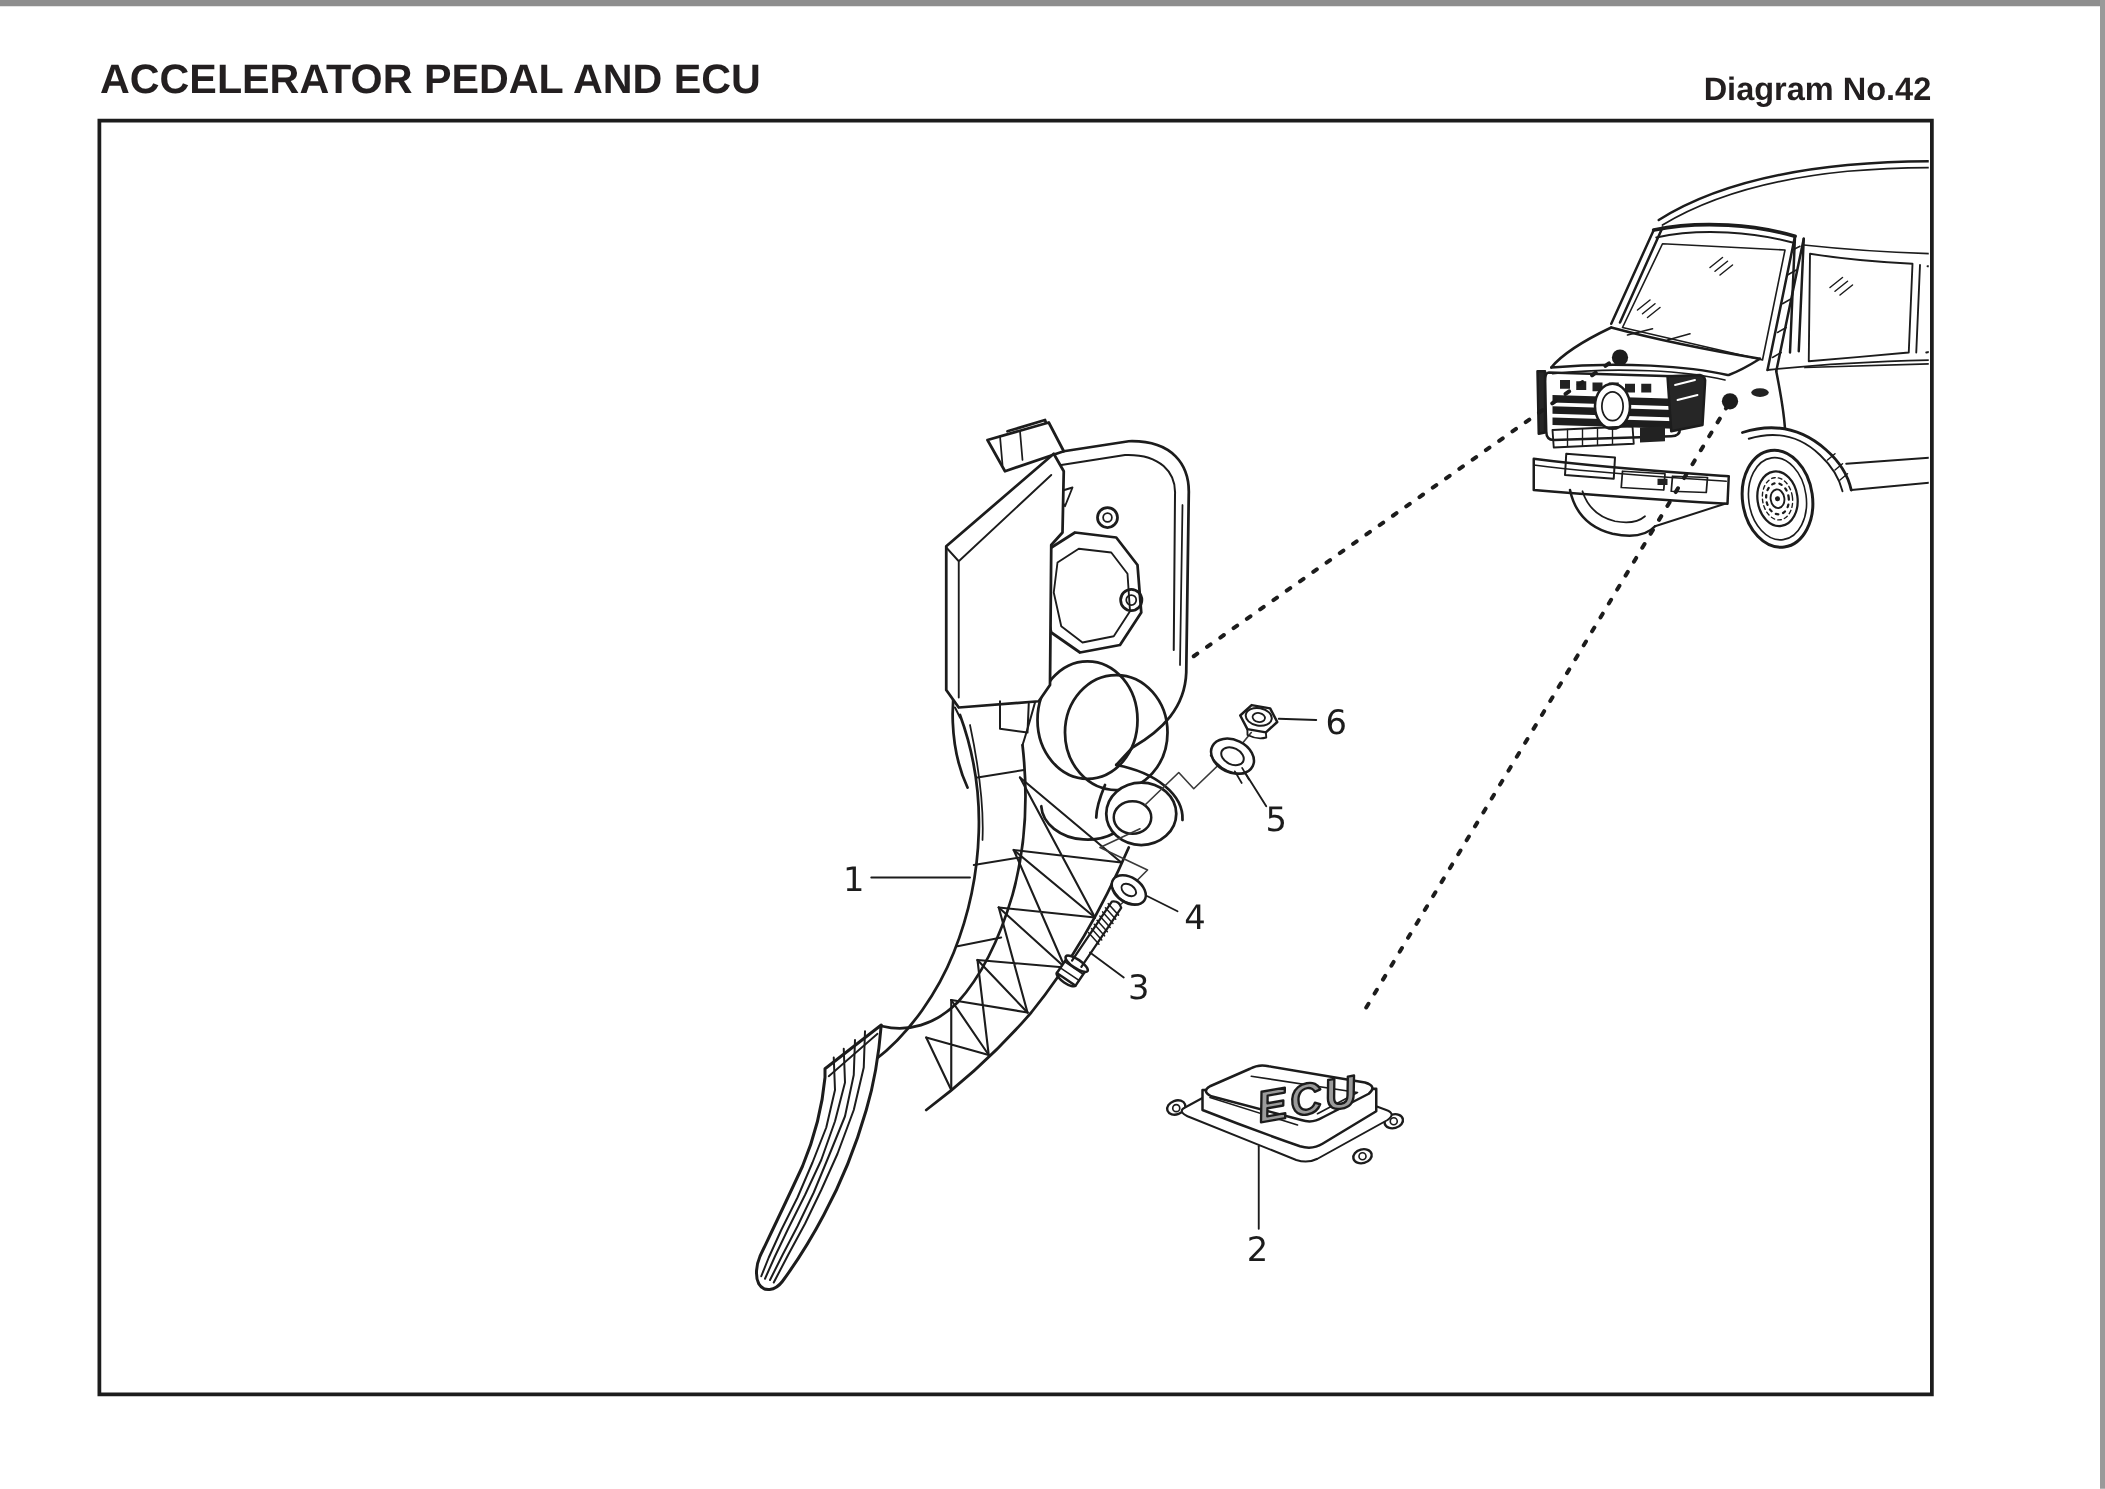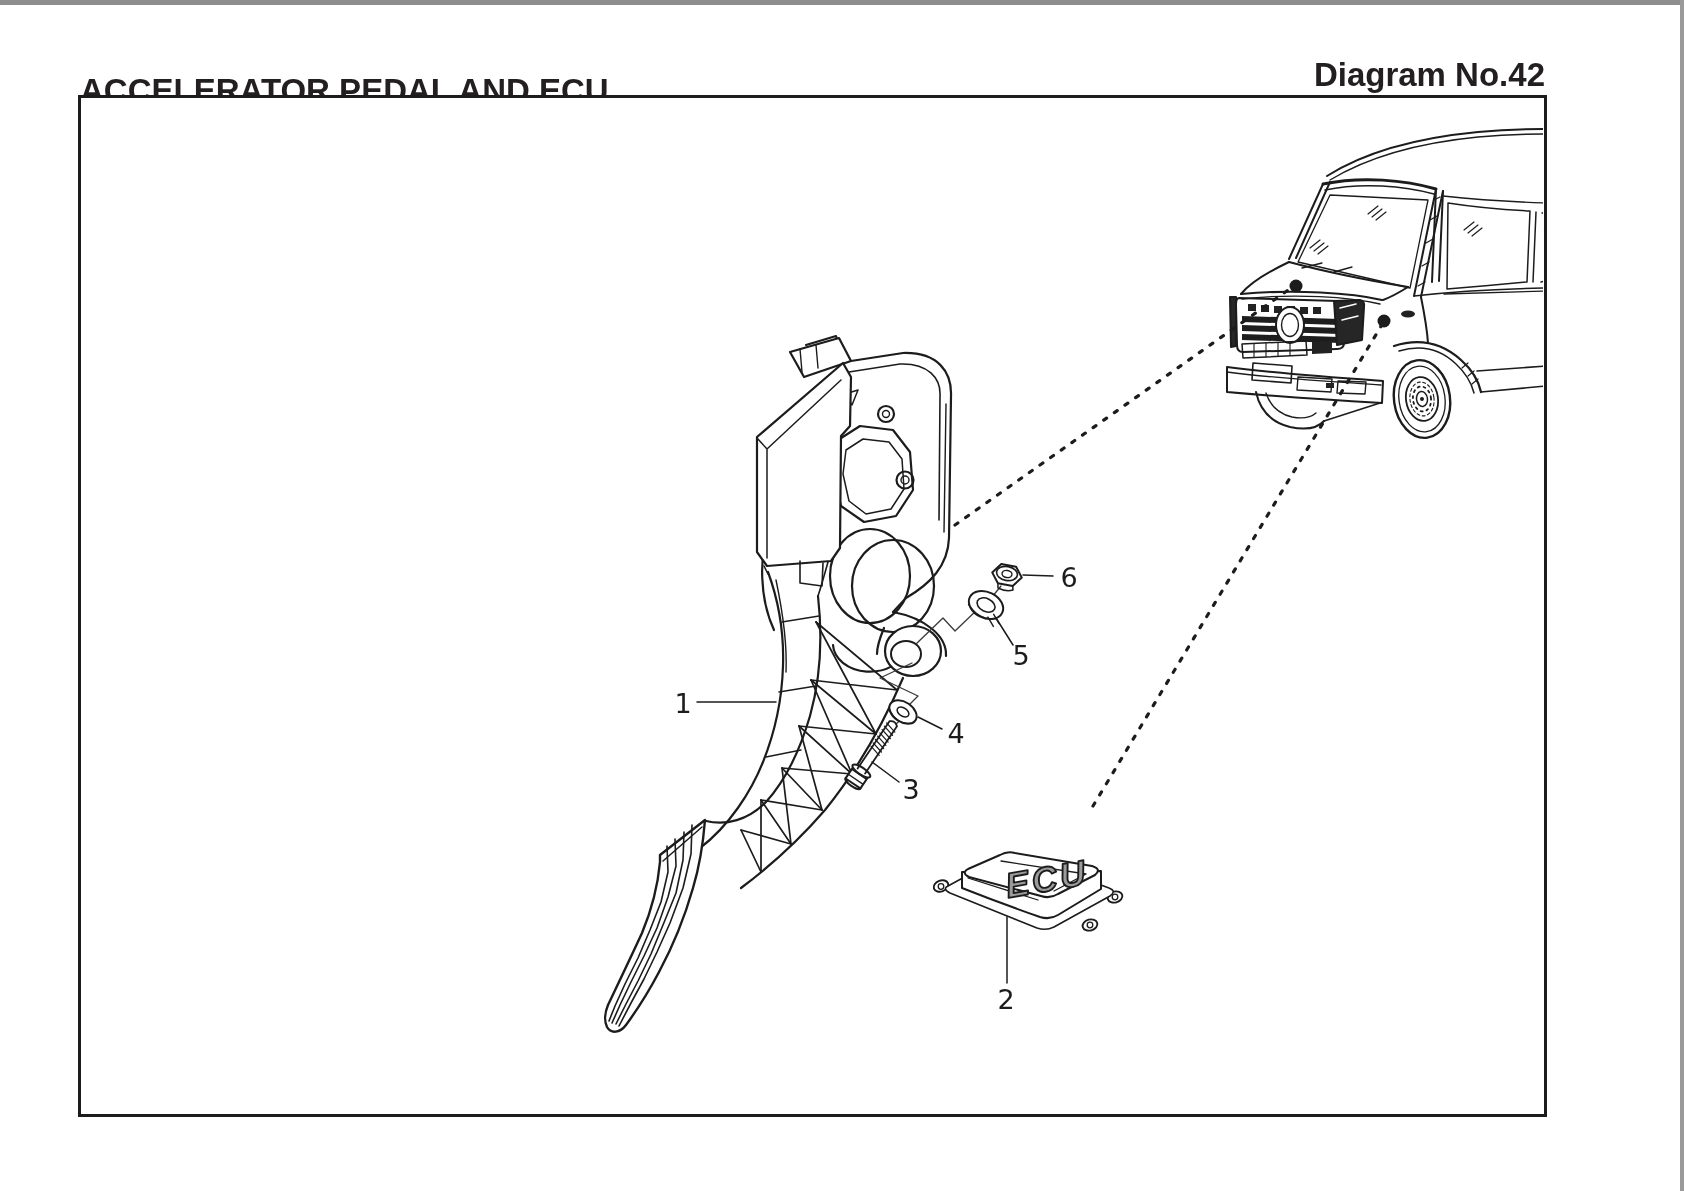--- a/index.html
+++ b/index.html
@@ -6,7 +6,7 @@
   body{position:relative;width:1684px;height:1191px;font-family:"Liberation Sans","DejaVu Sans",sans-serif;overflow:hidden;}
   .top-bar{position:absolute;left:0;top:0;width:1684px;height:5px;background:#8e8e8e;}
   .right-strip{position:absolute;right:0;top:0;width:4px;height:1191px;background:#9a9a9a;}
-  .hdr-title{position:absolute;left:80px;top:72px;font-size:33px;font-weight:800;letter-spacing:0px;color:#231f20;white-space:nowrap;}
+  .hdr-title{position:absolute;left:80px;top:44px;font-size:33px;font-weight:800;letter-spacing:0px;color:#231f20;white-space:nowrap;}
   .hdr-num{position:absolute;top:56px;right:139px;font-size:33px;font-weight:800;color:#231f20;white-space:nowrap;}
   .frame{position:absolute;left:78px;top:95px;width:1463px;height:1016px;border:3px solid #1c1c1c;background:#ffffff;}
   svg.art{position:absolute;left:0;top:0;width:1684px;height:1191px;}

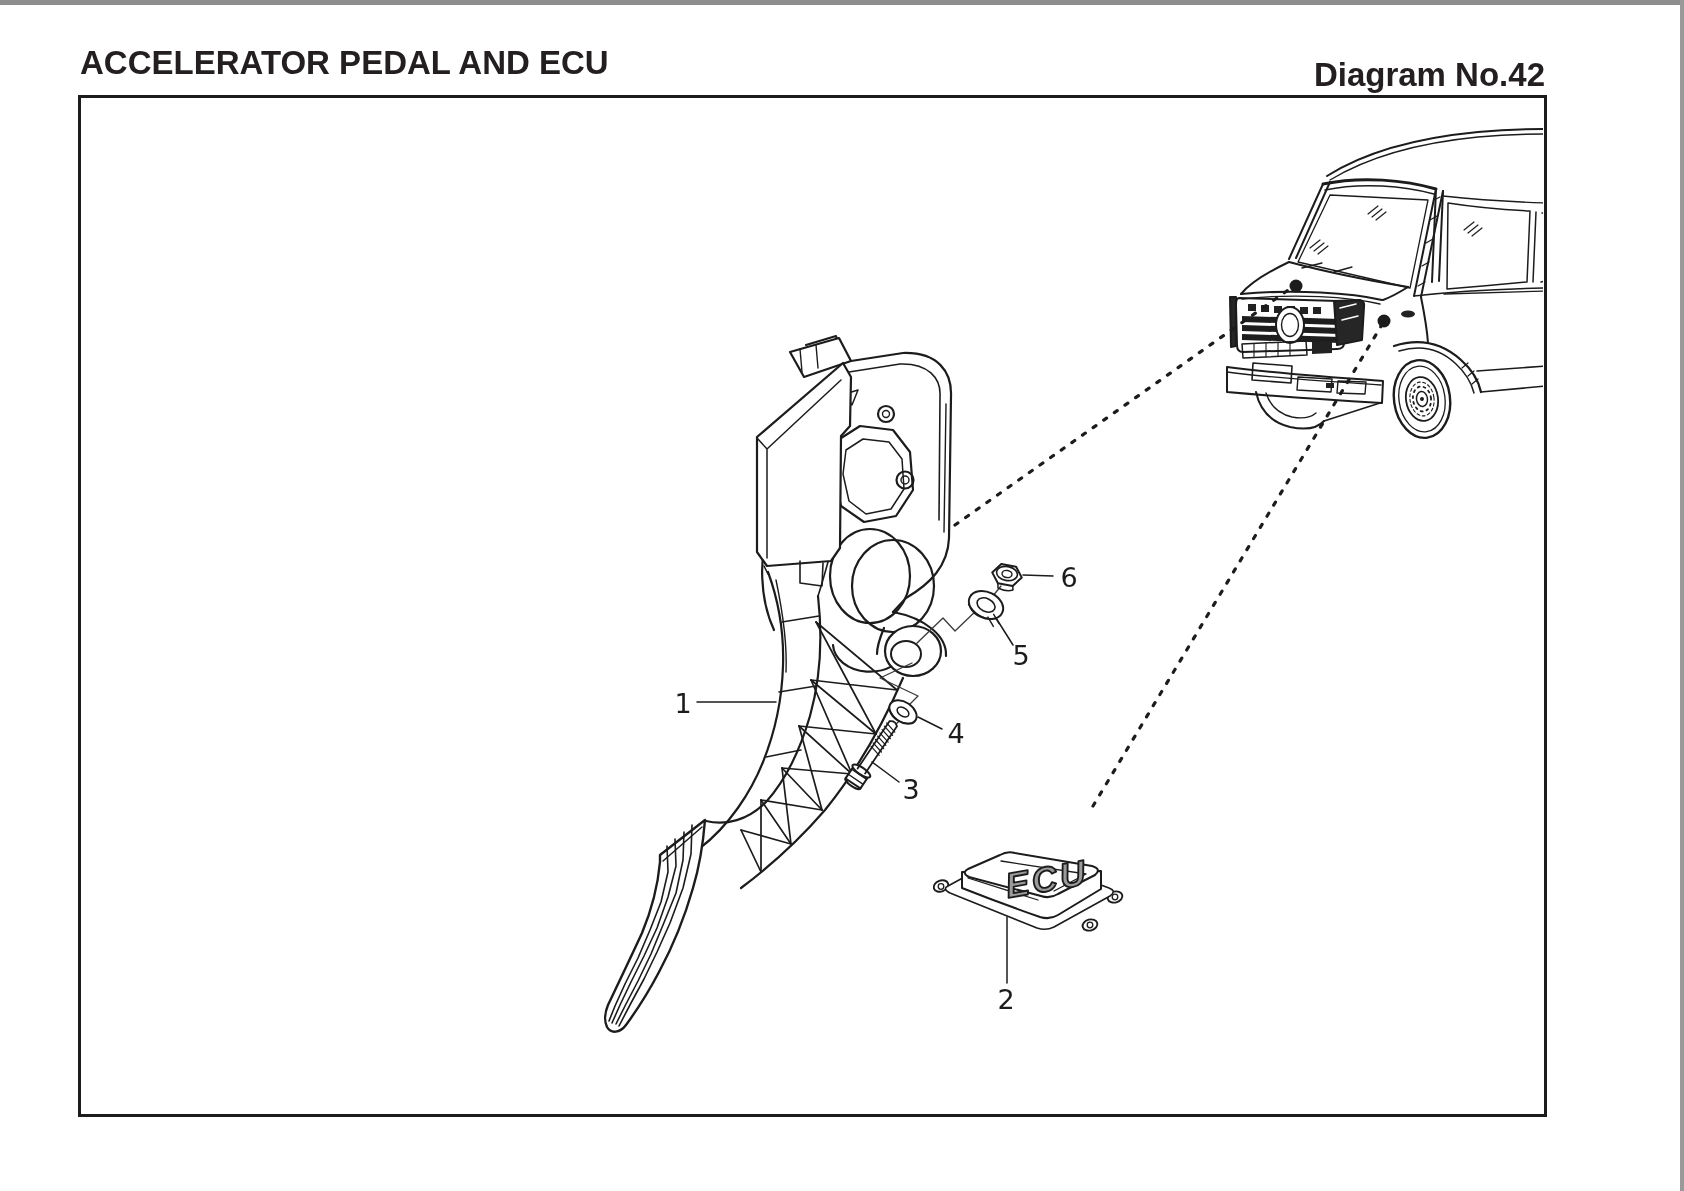--- a/index.html
+++ b/index.html
@@ -7,7 +7,7 @@
   .top-bar{position:absolute;left:0;top:0;width:1684px;height:5px;background:#8e8e8e;}
   .right-strip{position:absolute;right:0;top:0;width:4px;height:1191px;background:#9a9a9a;}
   .hdr-title{position:absolute;left:80px;top:44px;font-size:33px;font-weight:800;letter-spacing:0px;color:#231f20;white-space:nowrap;}
-  .hdr-num{position:absolute;top:56px;right:139px;font-size:33px;font-weight:800;color:#231f20;white-space:nowrap;}
+  .hdr-num{position:absolute;top:56px;right:139px;font-size:26px;font-weight:800;color:#231f20;white-space:nowrap;}
   .frame{position:absolute;left:78px;top:95px;width:1463px;height:1016px;border:3px solid #1c1c1c;background:#ffffff;}
   svg.art{position:absolute;left:0;top:0;width:1684px;height:1191px;}
   .ln{stroke:#1c1c1c;fill:none;stroke-linecap:round;stroke-linejoin:round;}

